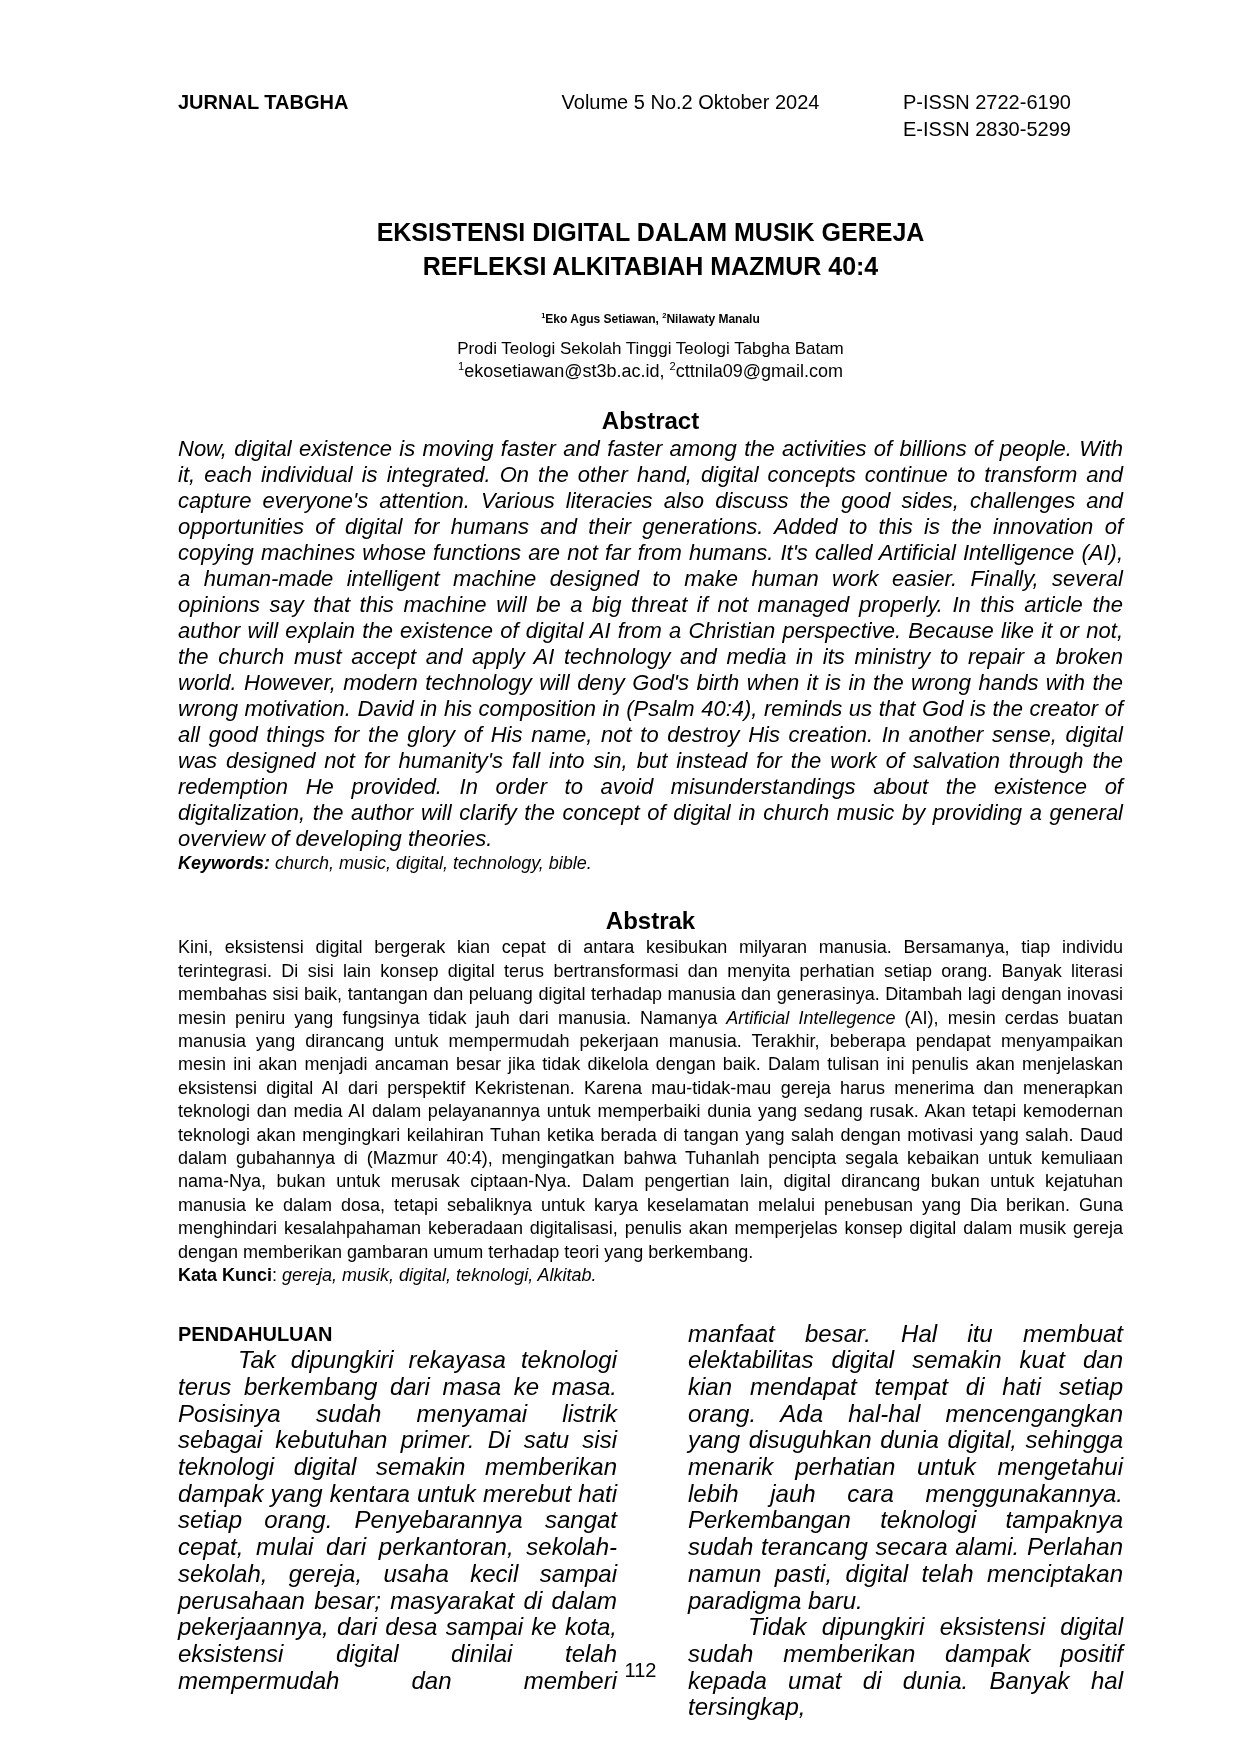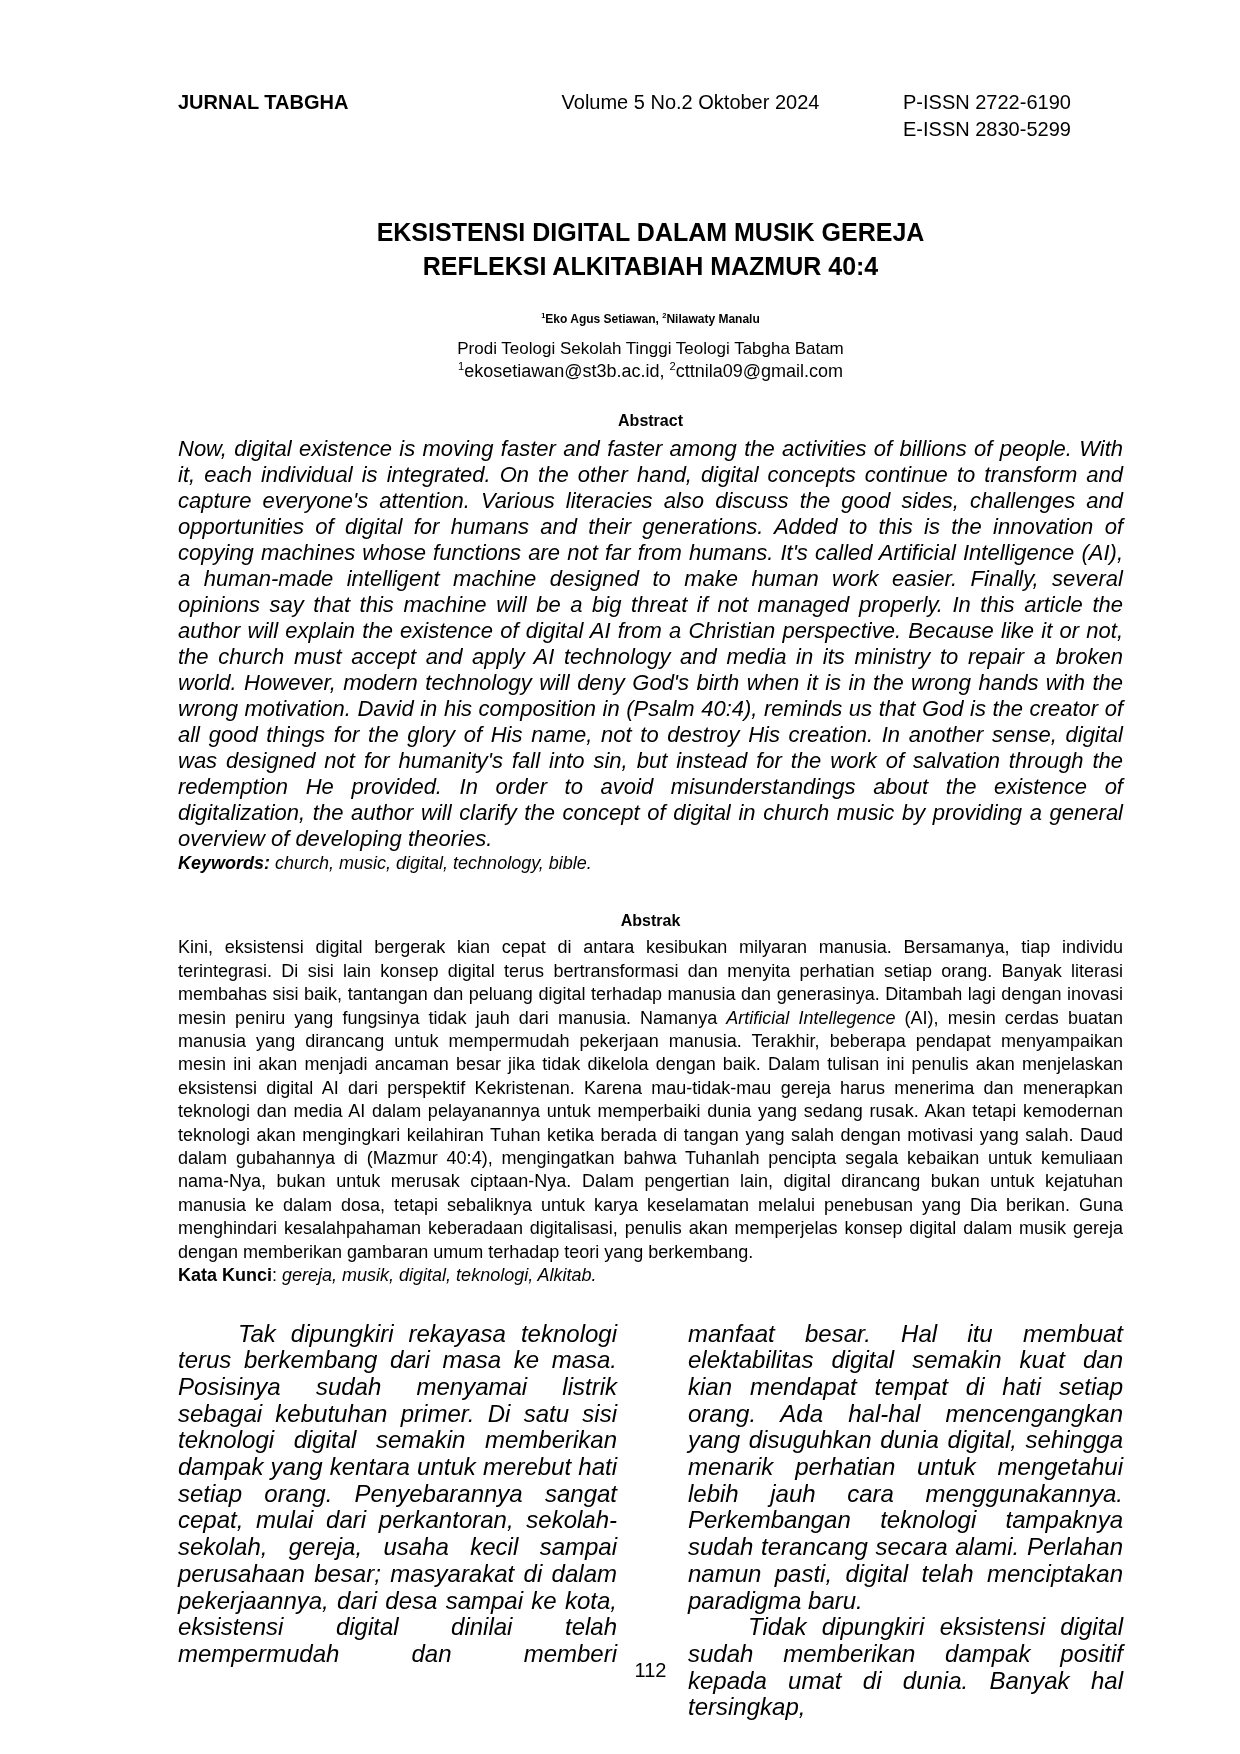--- a/index.html
+++ b/index.html
@@ -63,7 +63,7 @@
     margin-top: 25px;
     text-align: center;
     font-weight: bold;
-    font-size: 16px;
+    font-size: 24px;
     line-height: 26px;
     margin-bottom: 2px;
   }

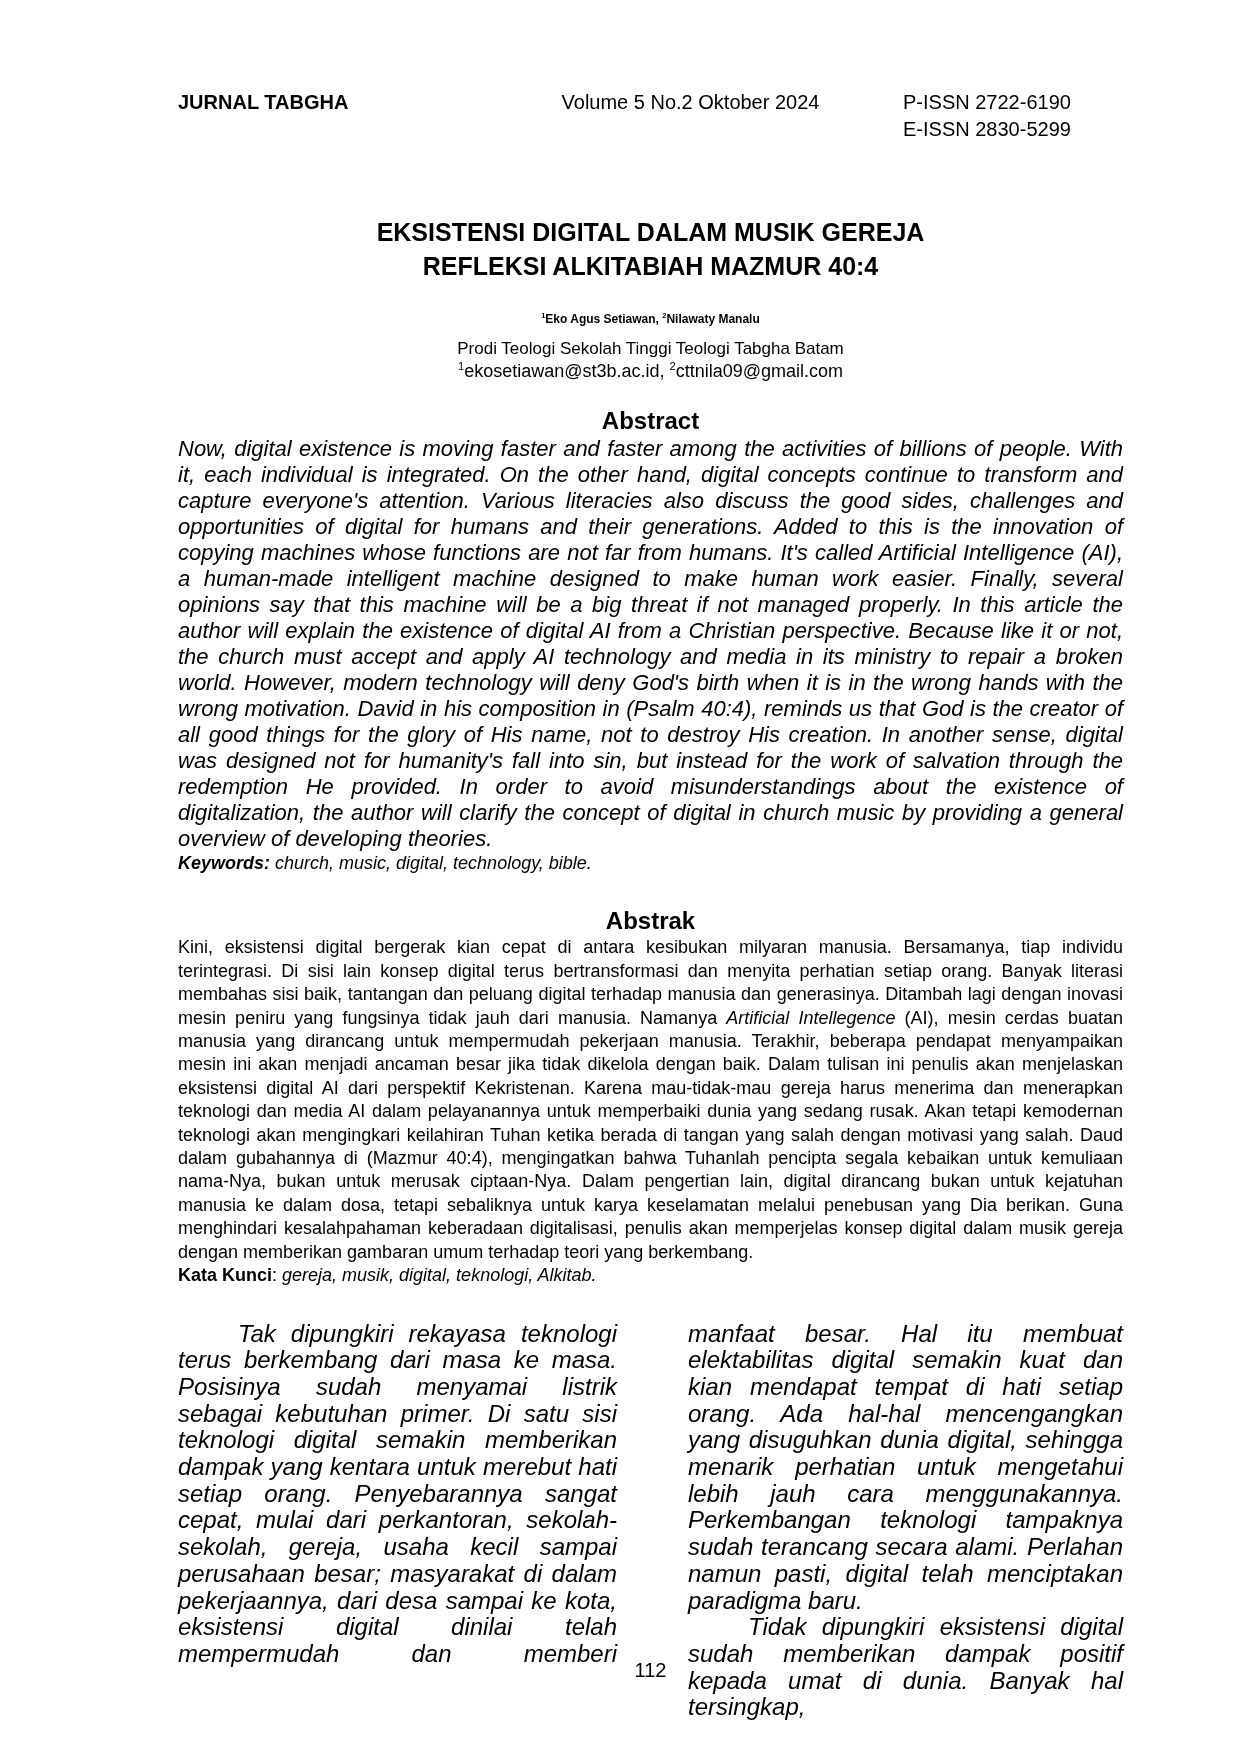--- a/index.html
+++ b/index.html
@@ -157,6 +157,7 @@
 
   <div class="columns">
     <div class="col-left">
+      <div class="body-heading">PENDAHULUAN</div>
       <p class="body-par indent fill-last">Tak dipungkiri rekayasa teknologi terus berkembang dari masa ke masa. Posisinya sudah menyamai listrik sebagai kebutuhan primer. Di satu sisi teknologi digital semakin memberikan dampak yang kentara untuk merebut hati setiap orang. Penyebarannya sangat cepat, mulai dari perkantoran, sekolah-sekolah, gereja, usaha kecil sampai perusahaan besar; masyarakat di dalam pekerjaannya, dari desa sampai ke kota, eksistensi digital dinilai telah mempermudah dan memberi</p>
     </div>
     <div class="col-right">

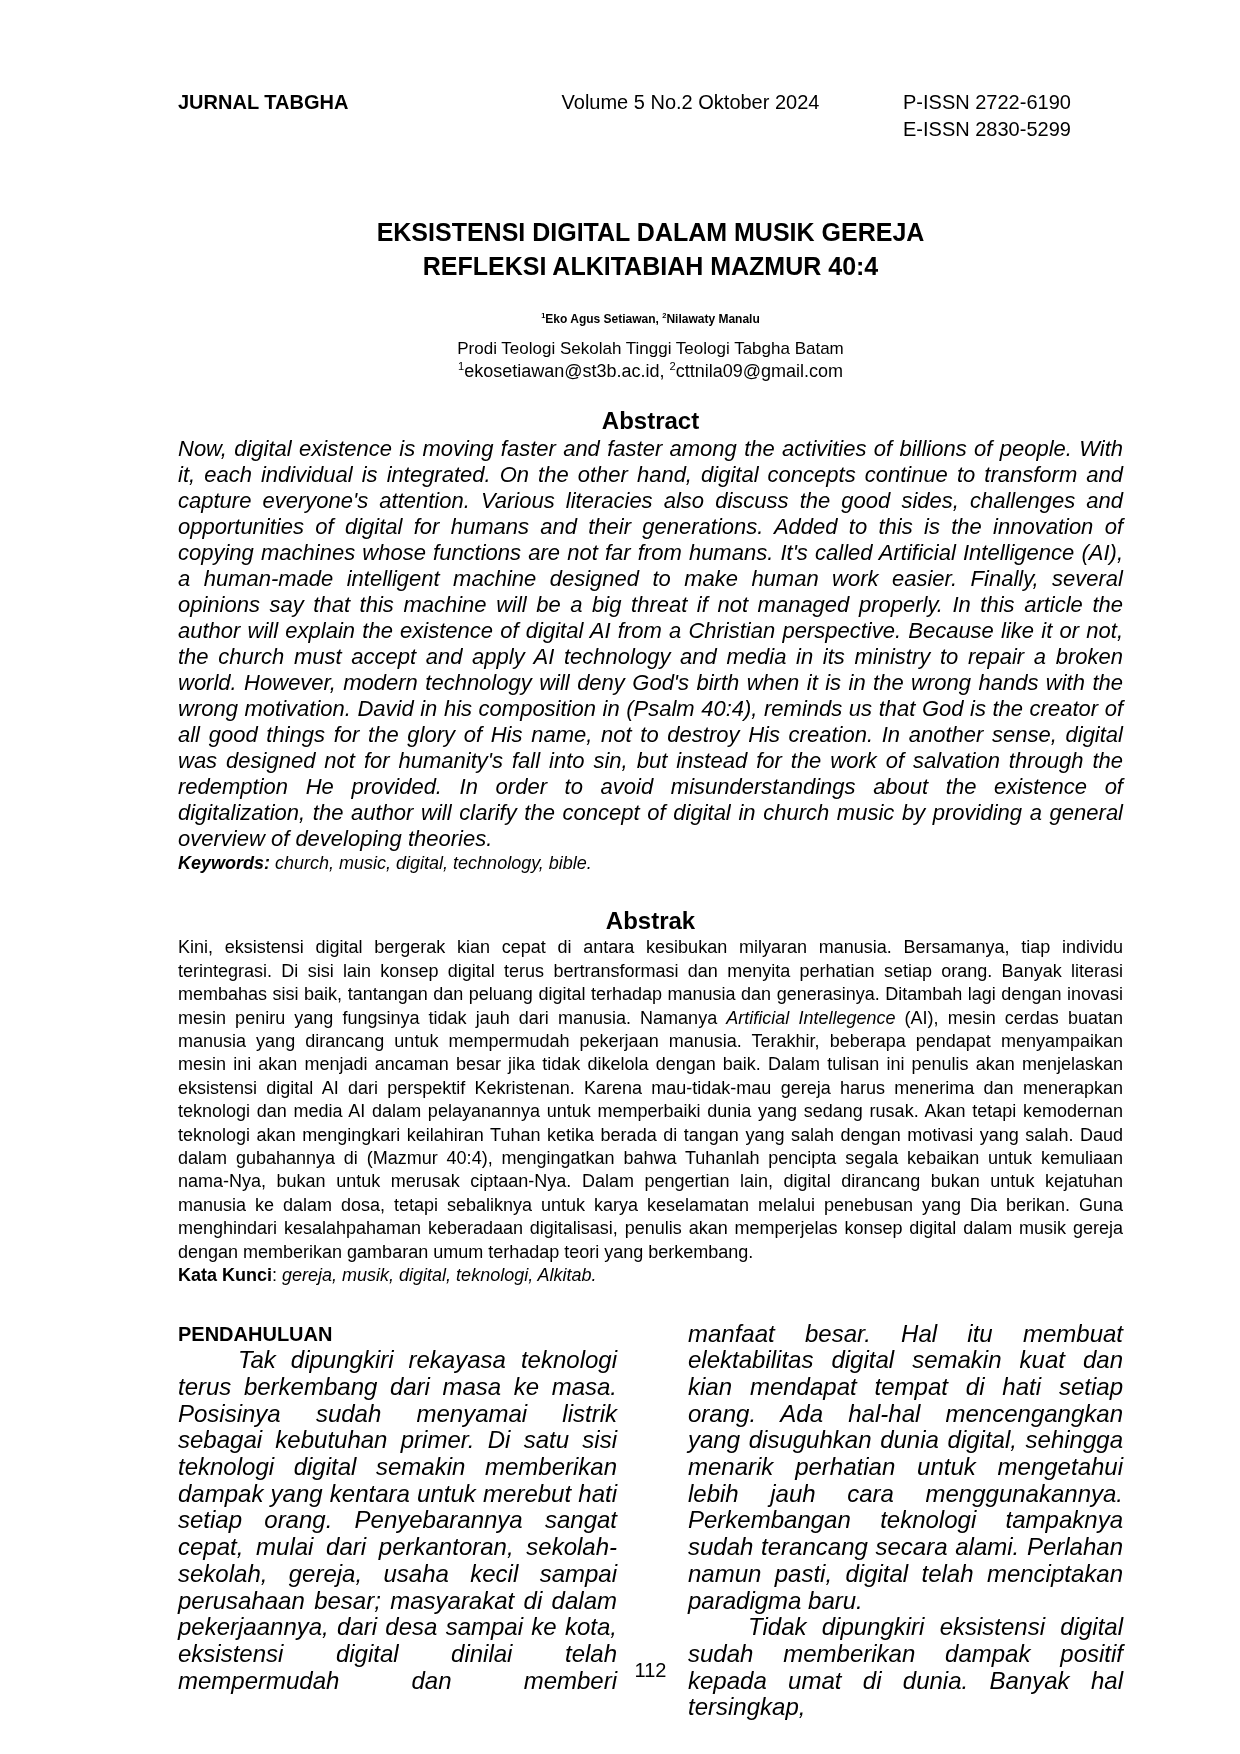--- a/index.html
+++ b/index.html
@@ -117,7 +117,7 @@
   .page-number {
     position: absolute;
     top: 1624px;
-    left: 178px;
+    left: 168px;
     width: 945px;
     text-align: center;
     font-size: 20px;

